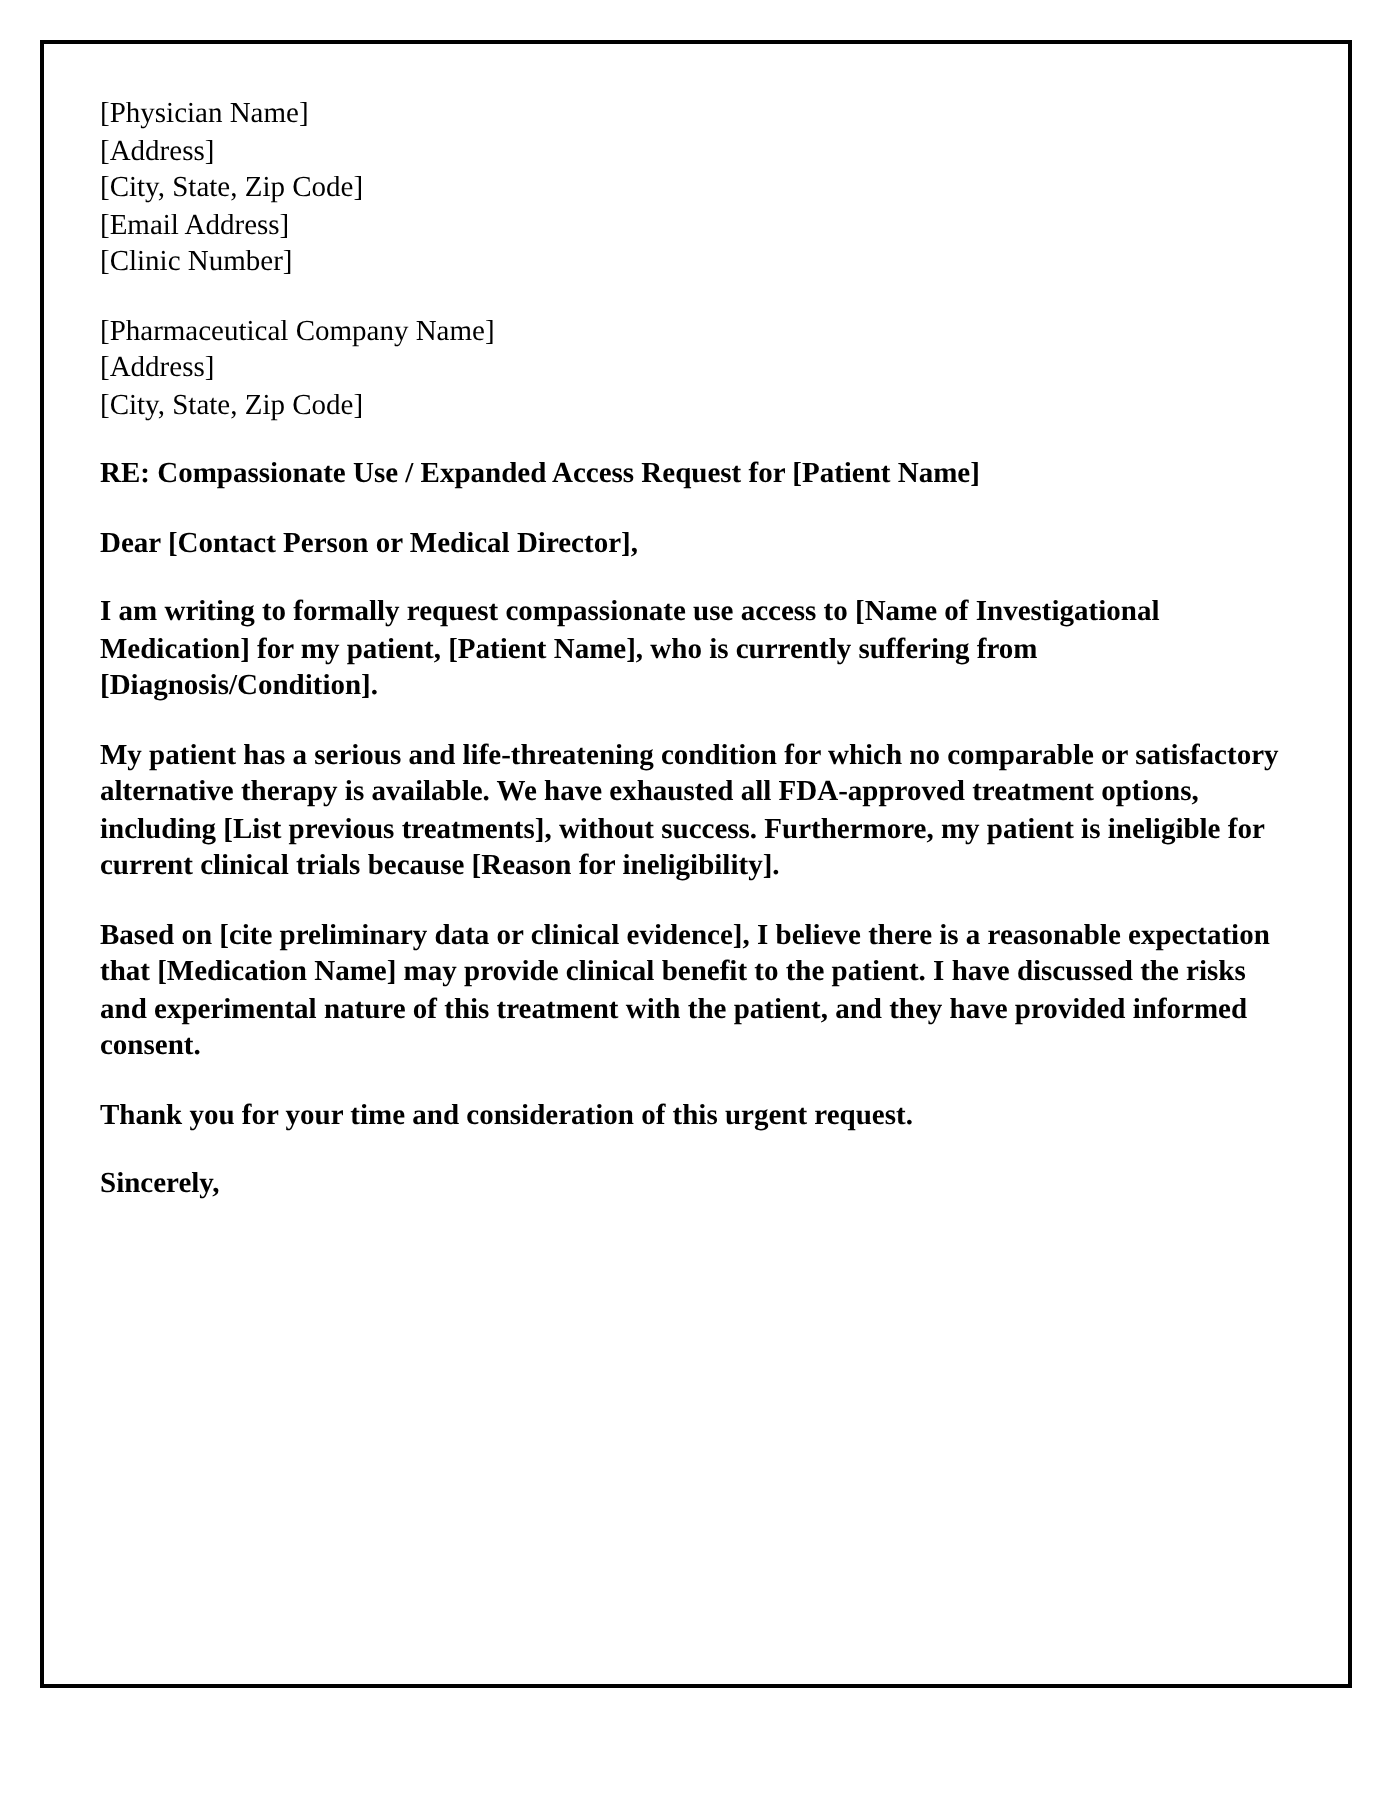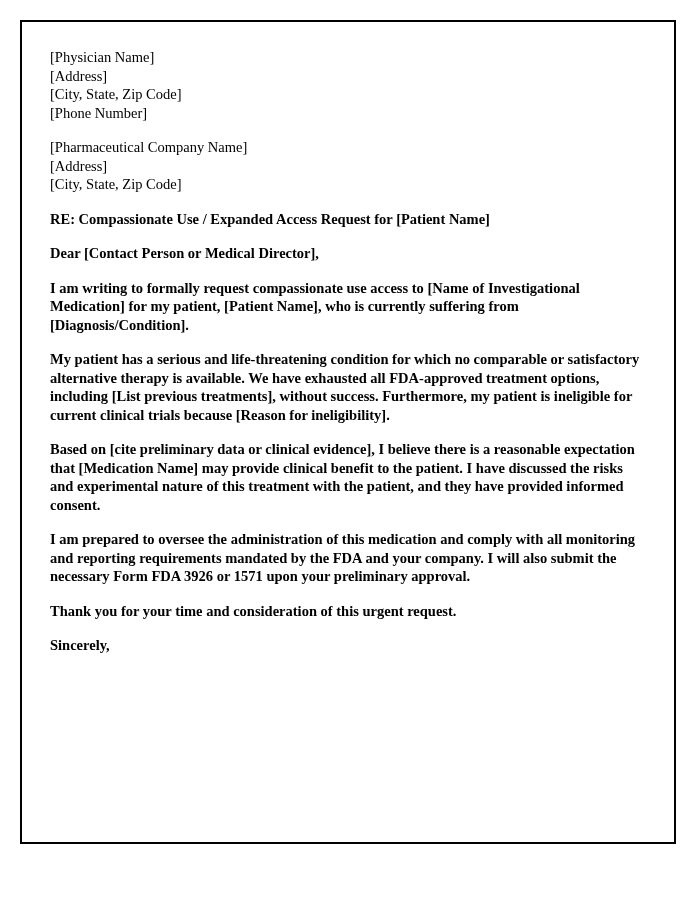--- a/index.html
+++ b/index.html
@@ -53,6 +53,7 @@
         <div class="line">[Physician Name]</div>
         <div class="line">[Address]</div>
         <div class="line">[City, State, Zip Code]</div>
+        <div class="line">[Email Address]</div>
         <div class="line">[Phone Number]</div>
       </div>
 

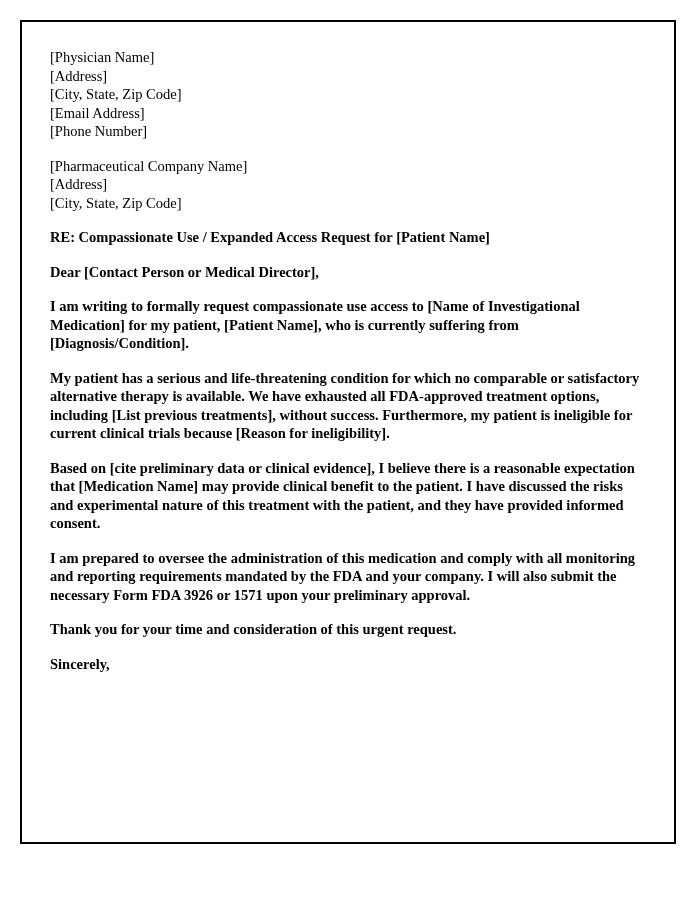--- a/index.html
+++ b/index.html
@@ -54,7 +54,7 @@
         <div class="line">[Address]</div>
         <div class="line">[City, State, Zip Code]</div>
         <div class="line">[Email Address]</div>
-        <div class="line">[Phone Number]</div>
+        <div class="line">[Clinic Number]</div>
       </div>
 
 

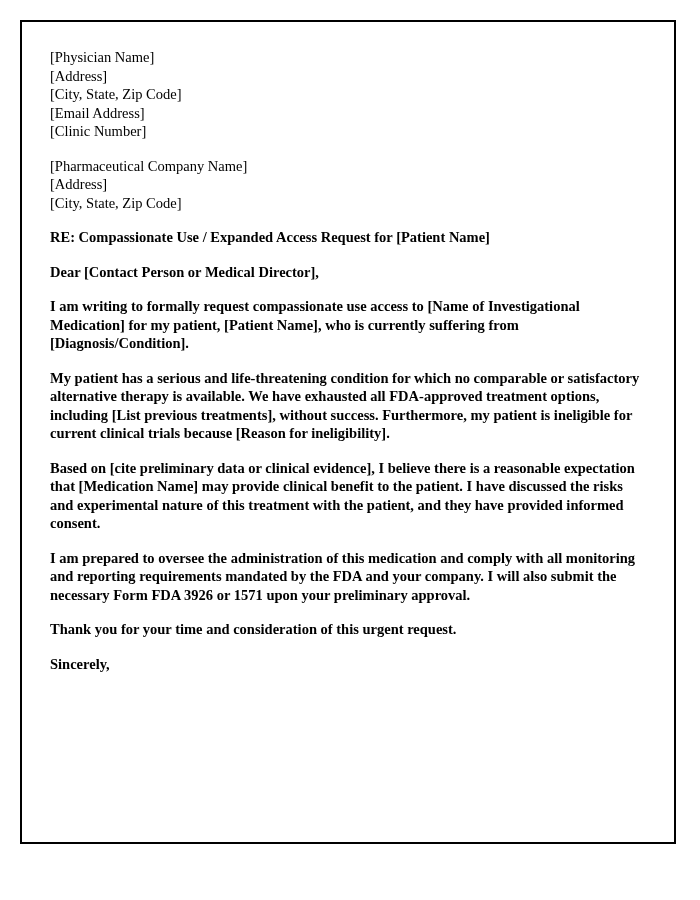--- a/index.html
+++ b/index.html
@@ -71,7 +71,6 @@
       <p class="para">I am writing to formally request compassionate use access to [Name of Investigational Medication] for my patient, [Patient Name], who is currently suffering from [Diagnosis/Condition].</p>
       <p class="para">My patient has a serious and life-threatening condition for which no comparable or satisfactory alternative therapy is available. We have exhausted all FDA-approved treatment options, including [List previous treatments], without success. Furthermore, my patient is ineligible for current clinical trials because [Reason for ineligibility].</p>
       <p class="para">Based on [cite preliminary data or clinical evidence], I believe there is a reasonable expectation that [Medication Name] may provide clinical benefit to the patient. I have discussed the risks and experimental nature of this treatment with the patient, and they have provided informed consent.</p>
-      <p class="para">I am prepared to oversee the administration of this medication and comply with all monitoring and reporting requirements mandated by the FDA and your company. I will also submit the necessary Form FDA 3926 or 1571 upon your preliminary approval.</p>
       <p class="para">Thank you for your time and consideration of this urgent request.</p>
 
       <p class="para">Sincerely,</p>

